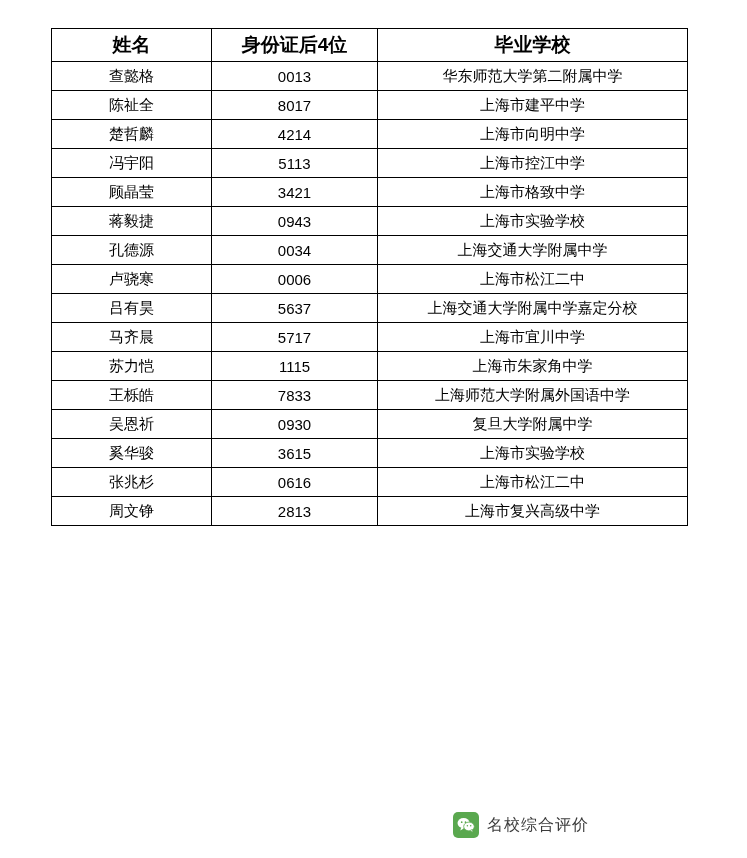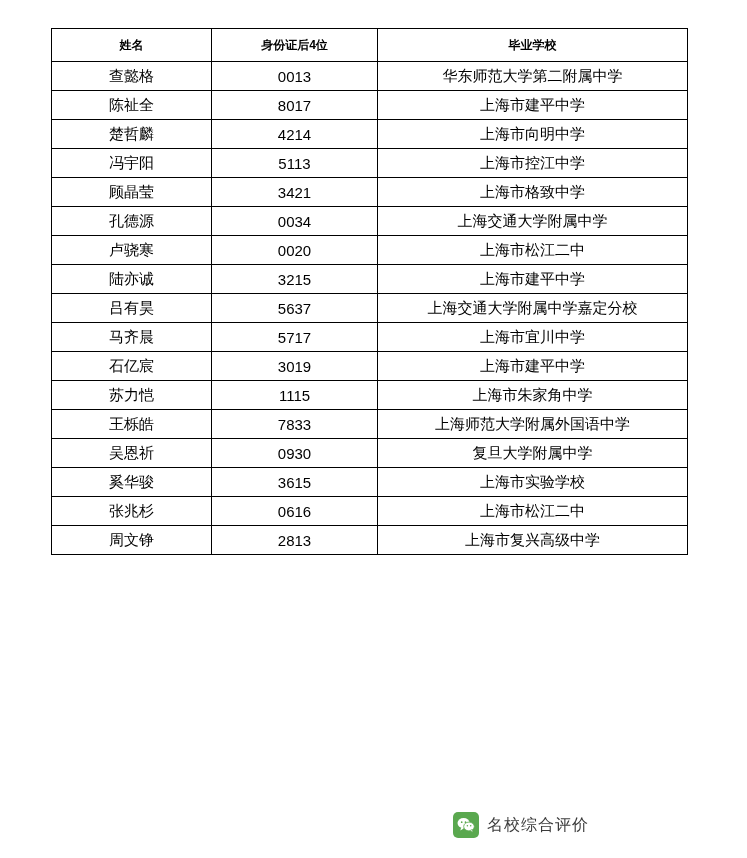--- a/index.html
+++ b/index.html
@@ -44,7 +44,7 @@
   }
   table.roster thead th {
     font-weight: bold;
-    font-size: 12px;
+    font-size: 19px;
     height: 32px;
   }
   table.roster tbody td {

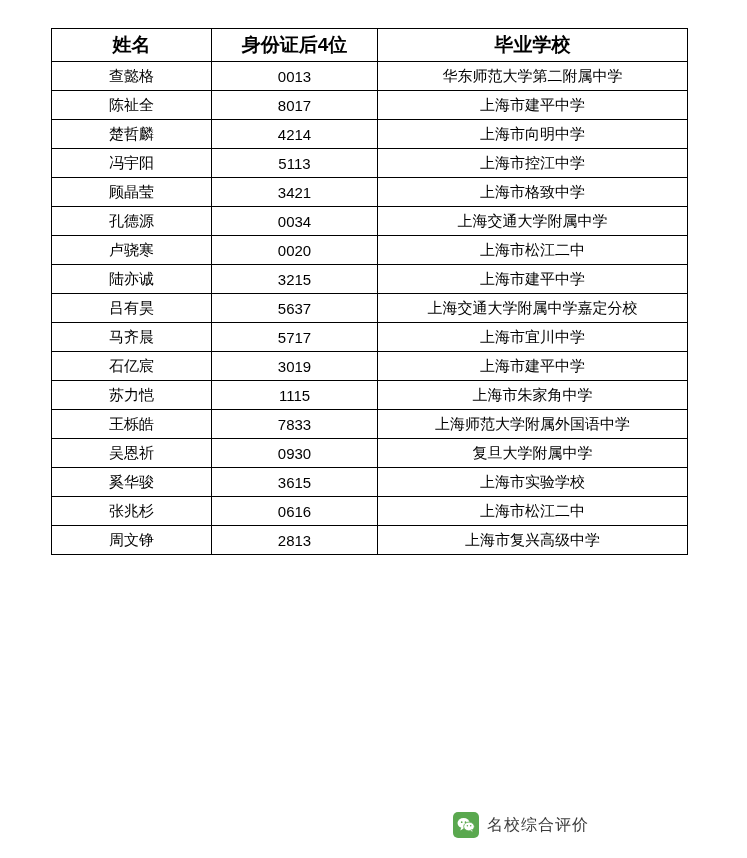--- a/index.html
+++ b/index.html
@@ -131,6 +131,11 @@
           <td>顾晶莹</td>
           <td>3421</td>
           <td>上海市格致中学</td>
+        </tr>
+        <tr>
+          <td>蒋毅捷</td>
+          <td>0943</td>
+          <td>上海市实验学校</td>
         </tr>
         <tr>
           <td>孔德源</td>

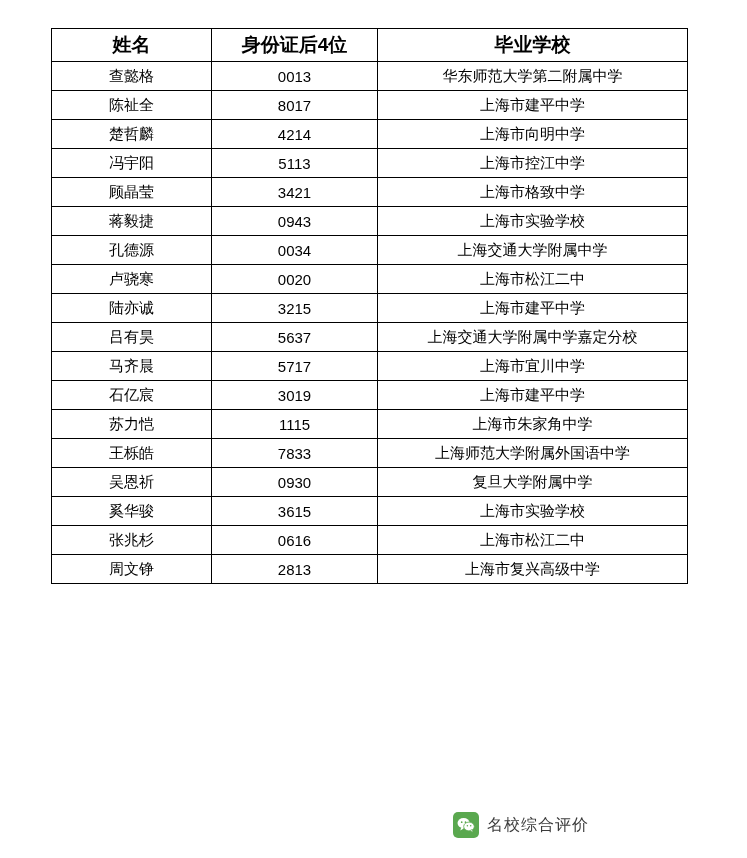--- a/index.html
+++ b/index.html
@@ -144,7 +144,7 @@
         </tr>
         <tr>
           <td>卢骁寒</td>
-          <td>0020</td>
+          <td>0006</td>
           <td>上海市松江二中</td>
         </tr>
         <tr>

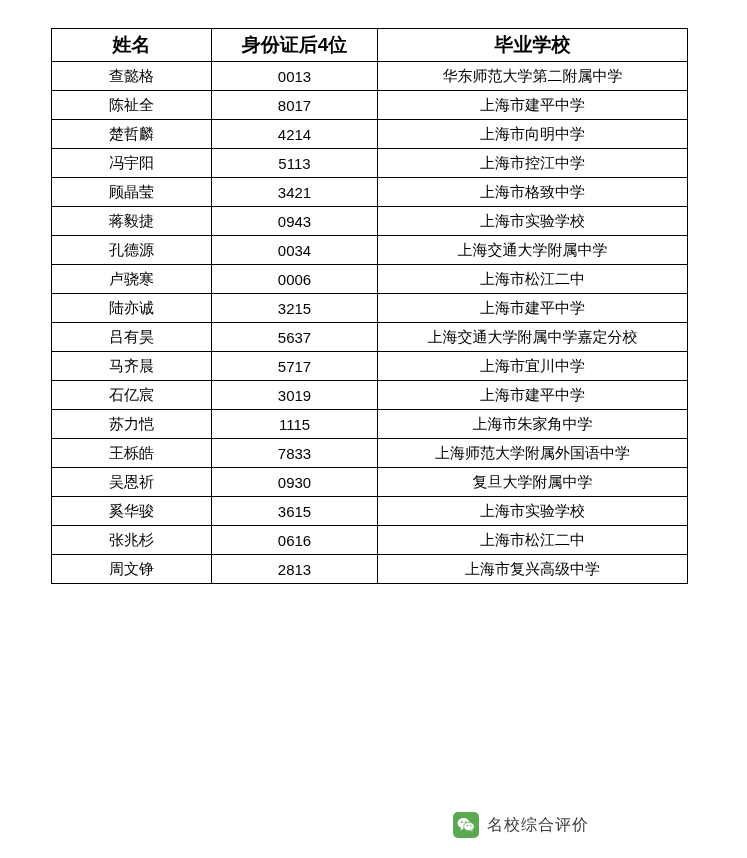--- a/index.html
+++ b/index.html
@@ -146,11 +146,6 @@
           <td>卢骁寒</td>
           <td>0006</td>
           <td>上海市松江二中</td>
-        </tr>
-        <tr>
-          <td>陆亦诚</td>
-          <td>3215</td>
-          <td>上海市建平中学</td>
         </tr>
         <tr>
           <td>吕有昊</td>

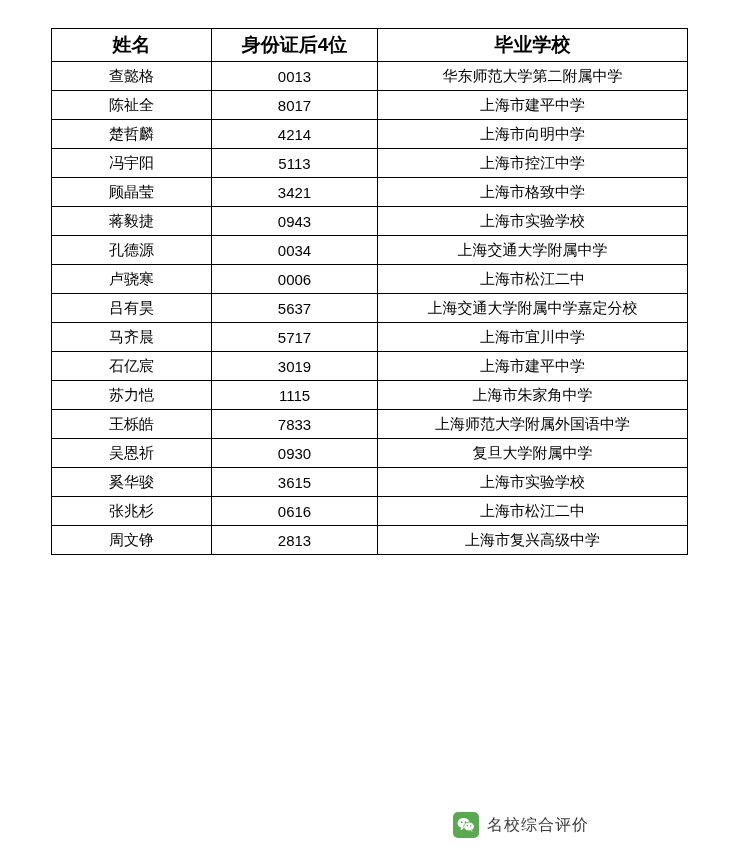--- a/index.html
+++ b/index.html
@@ -156,11 +156,6 @@
           <td>马齐晨</td>
           <td>5717</td>
           <td>上海市宜川中学</td>
-        </tr>
-        <tr>
-          <td>石亿宸</td>
-          <td>3019</td>
-          <td>上海市建平中学</td>
         </tr>
         <tr>
           <td>苏力恺</td>

